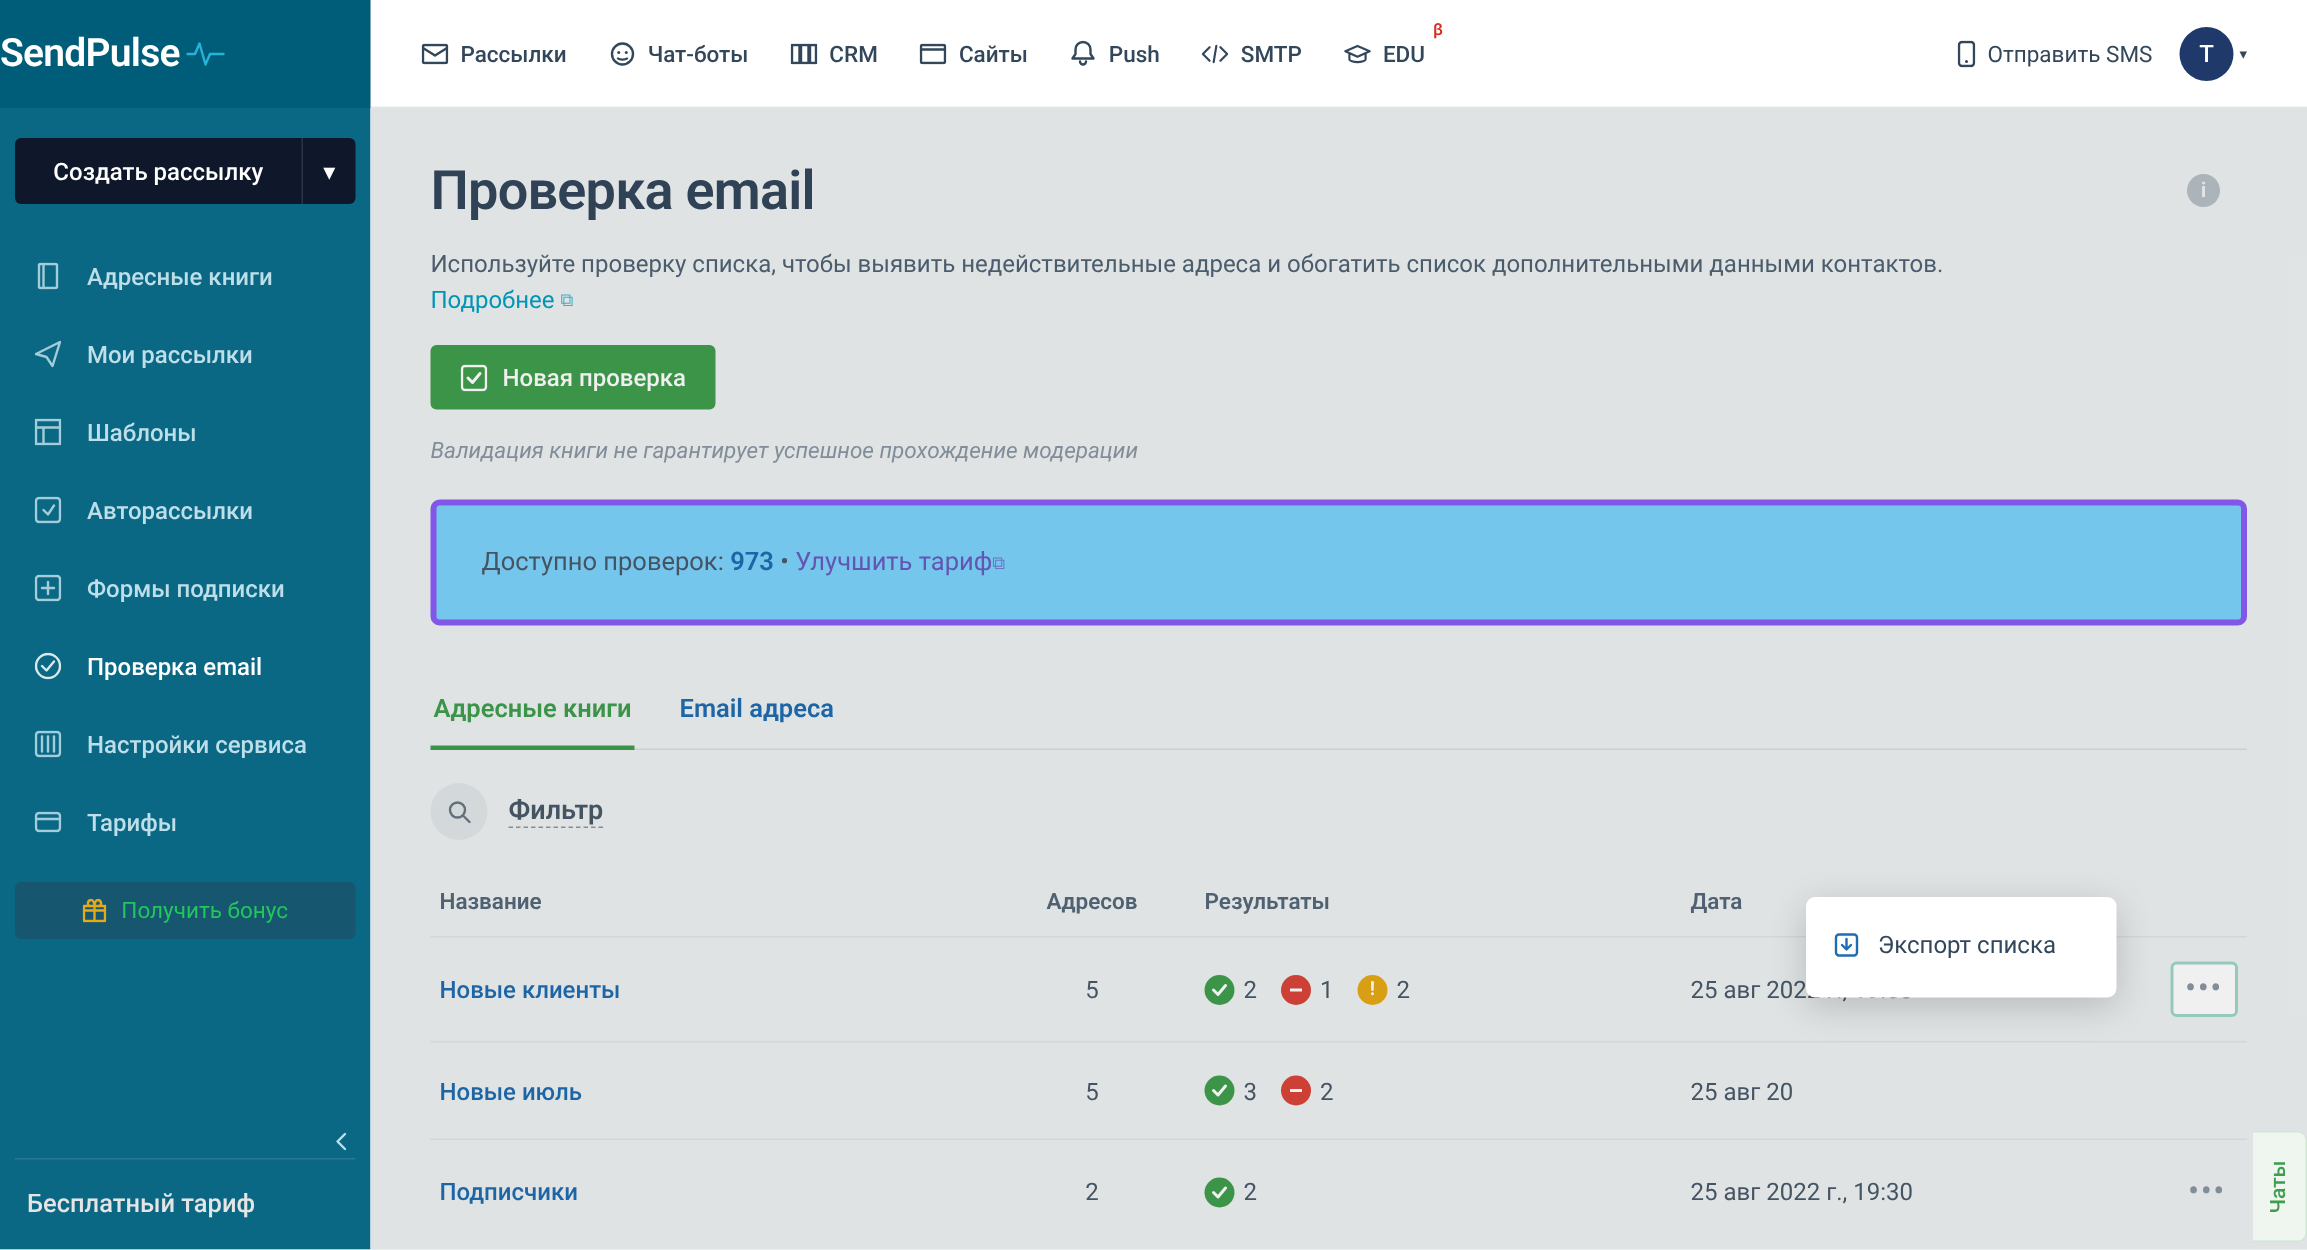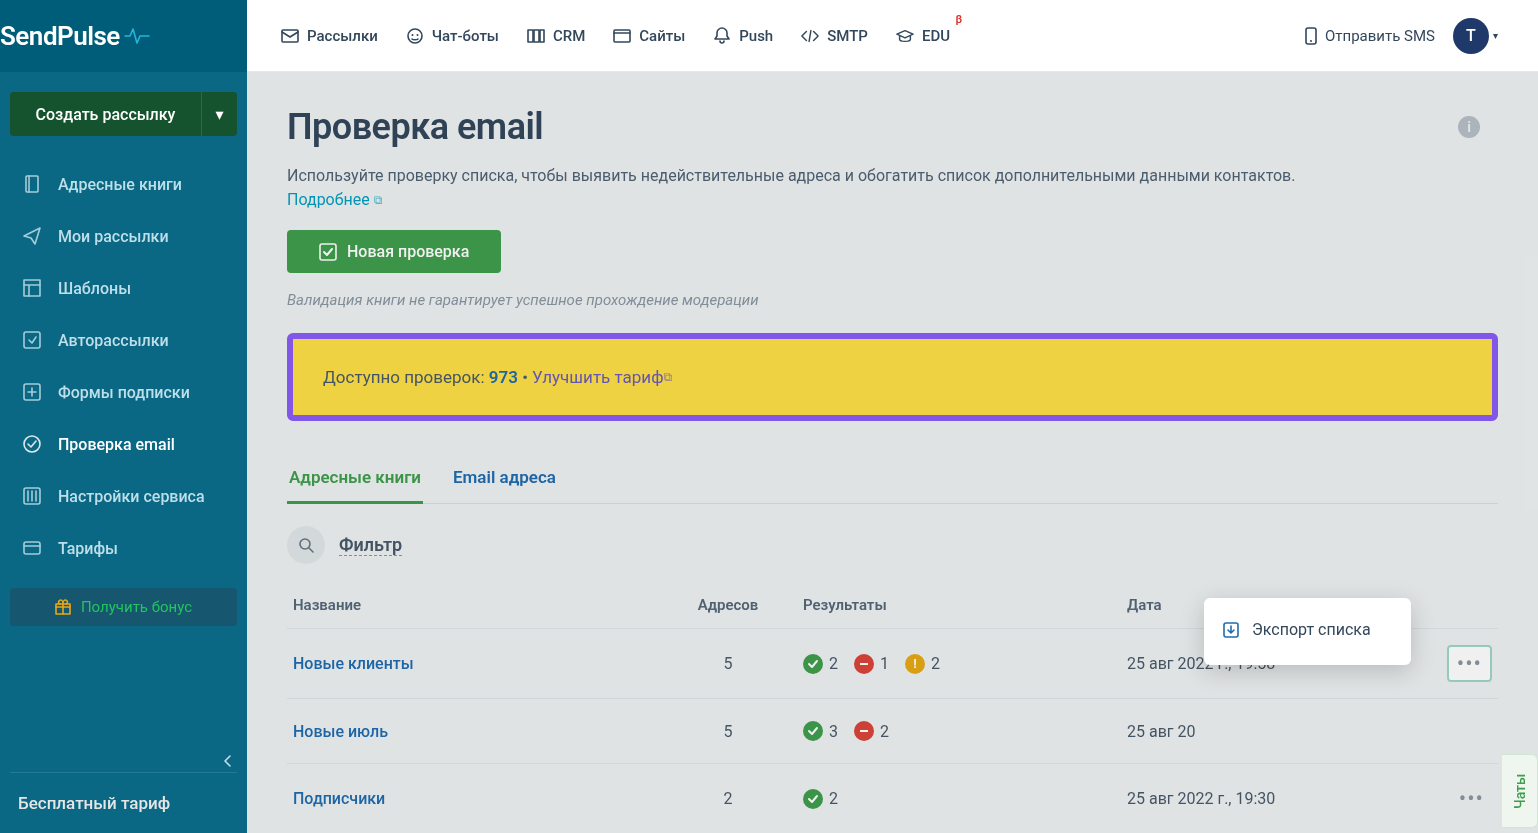--- a/index.html
+++ b/index.html
@@ -23,7 +23,7 @@
   
   .sidebar { position: absolute; top: 72px; left: 0; bottom: 0; width: 247px; background: #0a6884; display:flex; flex-direction:column; }
   .create-btn-wrap { padding: 20px 10px 12px; }
-  .create-btn { display:flex; align-items:center; background:#14532d; border-radius:4px; overflow:hidden; height:44px; }
+  .create-btn { display:flex; align-items:center; background:#0f172a; border-radius:4px; overflow:hidden; height:44px; }
   .create-btn-main { flex:1; color:#fff; text-align:center; font-size:16px; font-weight:500; cursor:pointer; }
   .create-btn-drop { width:36px; border-left:1px solid rgba(255,255,255,.12); display:flex; align-items:center; justify-content:center; color:#fff; height:100%; cursor:pointer; }
   .side-items { display:flex; flex-direction:column; padding-top:10px; }

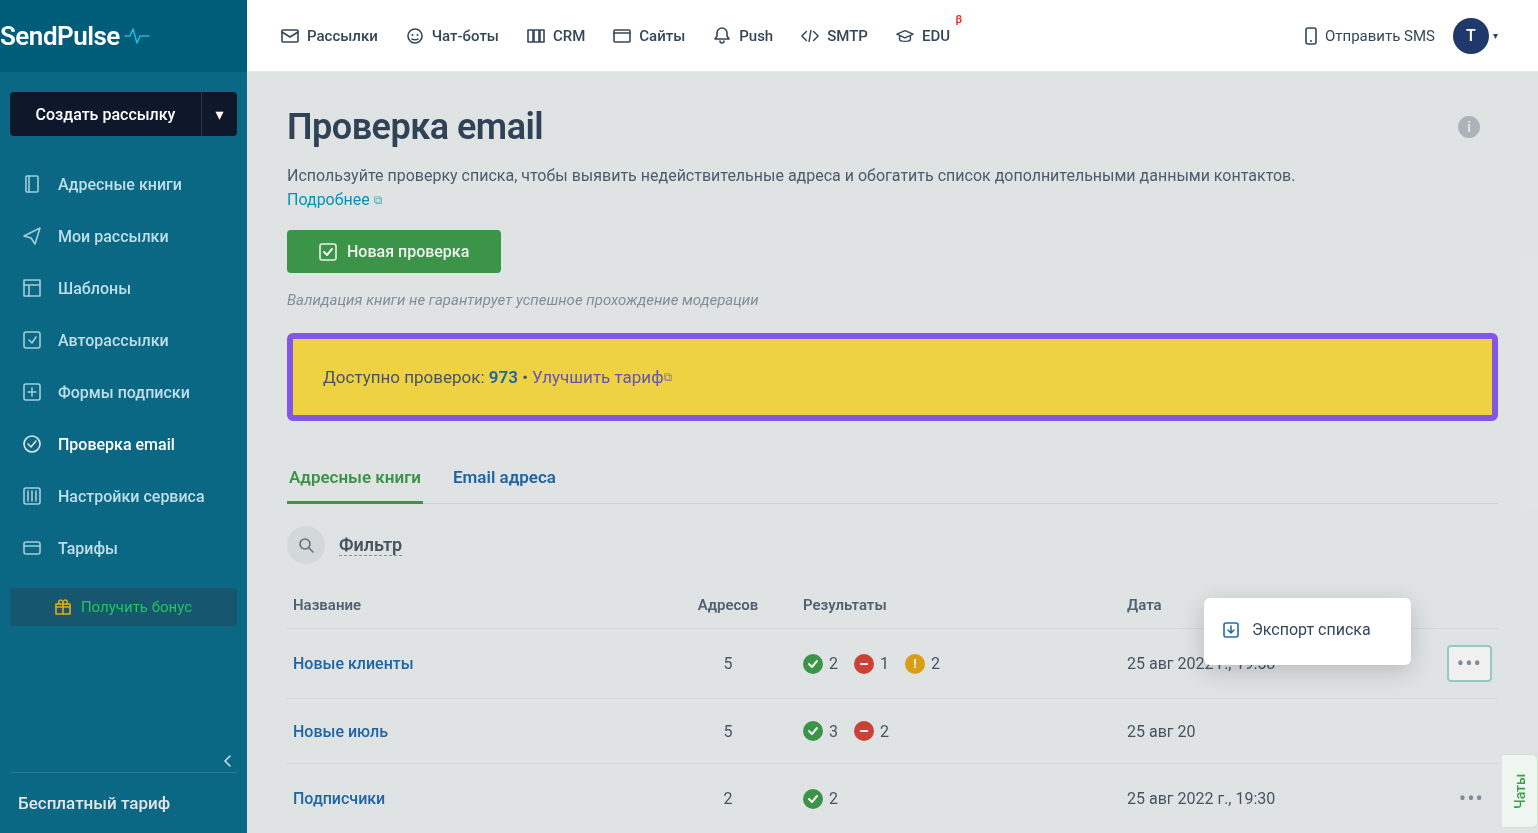--- a/index.html
+++ b/index.html
@@ -45,7 +45,7 @@
   .desc { margin-top: 16px; color:#506374; font-size:16px; line-height:1.5; }
   .more-link { color:#009fc1; text-decoration:none; cursor:pointer; display:inline-flex; align-items:center; gap:4px; }
   .ext-ic { font-size:12px; opacity:.7; }
-  .newcheck-btn { margin-top:18px; background:#3f9e4d; color:#fff; border:none; border-radius:4px; padding:12px 32px; font-size:16px; font-weight:500; display:inline-flex; align-items:center; gap:10px; cursor:pointer; }
+  .newcheck-btn { margin-top:18px; background:#3f9e4d; color:#fff; border:none; border-radius:4px; padding:12px 20px; font-size:16px; font-weight:500; display:inline-flex; align-items:center; gap:10px; cursor:pointer; }
   .note-small { margin-top:18px; color:#8a97a3; font-size:15px; font-style:italic; }
   .credits-box { margin-top:24px; background:#fde047; border:6px solid #8b5cf6; border-radius:6px; padding:28px 30px; font-size:17px; color:#4a5a6a; }
   .credits-num { color:#1f6cb0; font-weight:600; }

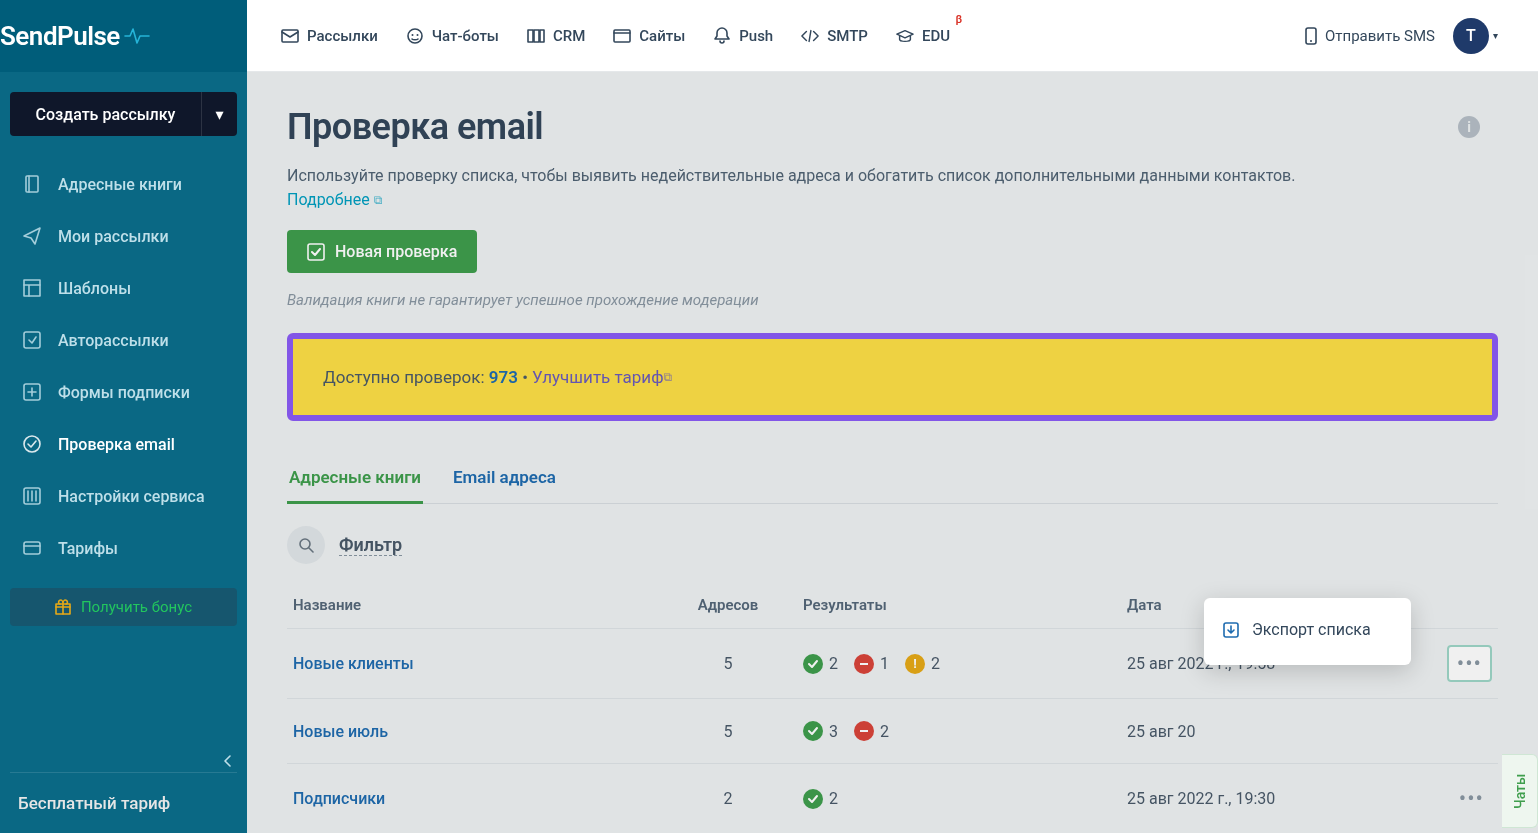--- a/index.html
+++ b/index.html
@@ -47,7 +47,7 @@
   .ext-ic { font-size:12px; opacity:.7; }
   .newcheck-btn { margin-top:18px; background:#3f9e4d; color:#fff; border:none; border-radius:4px; padding:12px 20px; font-size:16px; font-weight:500; display:inline-flex; align-items:center; gap:10px; cursor:pointer; }
   .note-small { margin-top:18px; color:#8a97a3; font-size:15px; font-style:italic; }
-  .credits-box { margin-top:24px; background:#fde047; border:6px solid #8b5cf6; border-radius:6px; padding:28px 30px; font-size:17px; color:#4a5a6a; }
+  .credits-box { margin-top:24px; background:#7dd3fc; border:4px solid #8b5cf6; border-radius:6px; padding:28px 30px; font-size:17px; color:#4a5a6a; }
   .credits-num { color:#1f6cb0; font-weight:600; }
   .upgrade-link { color:#6a5bbd; cursor:pointer; display:inline-flex; align-items:center; gap:0; }
   

